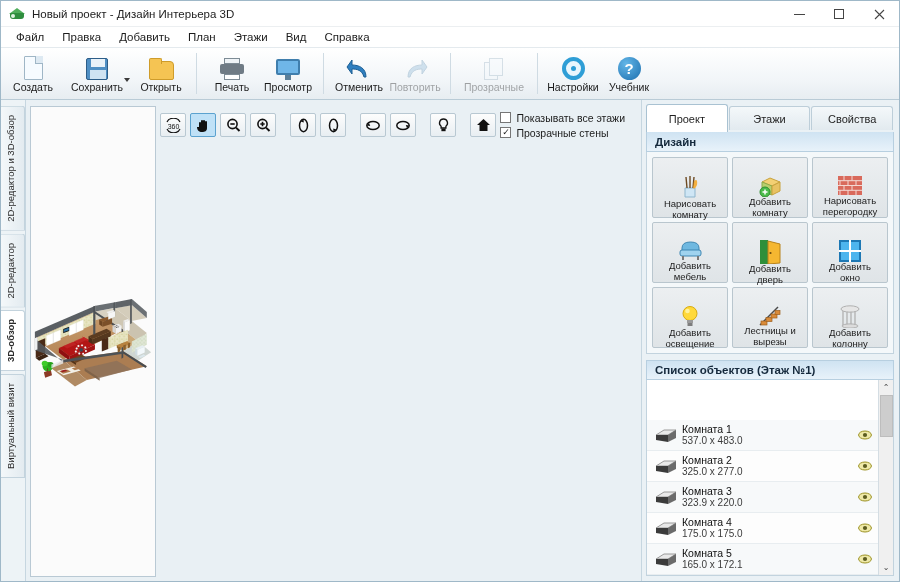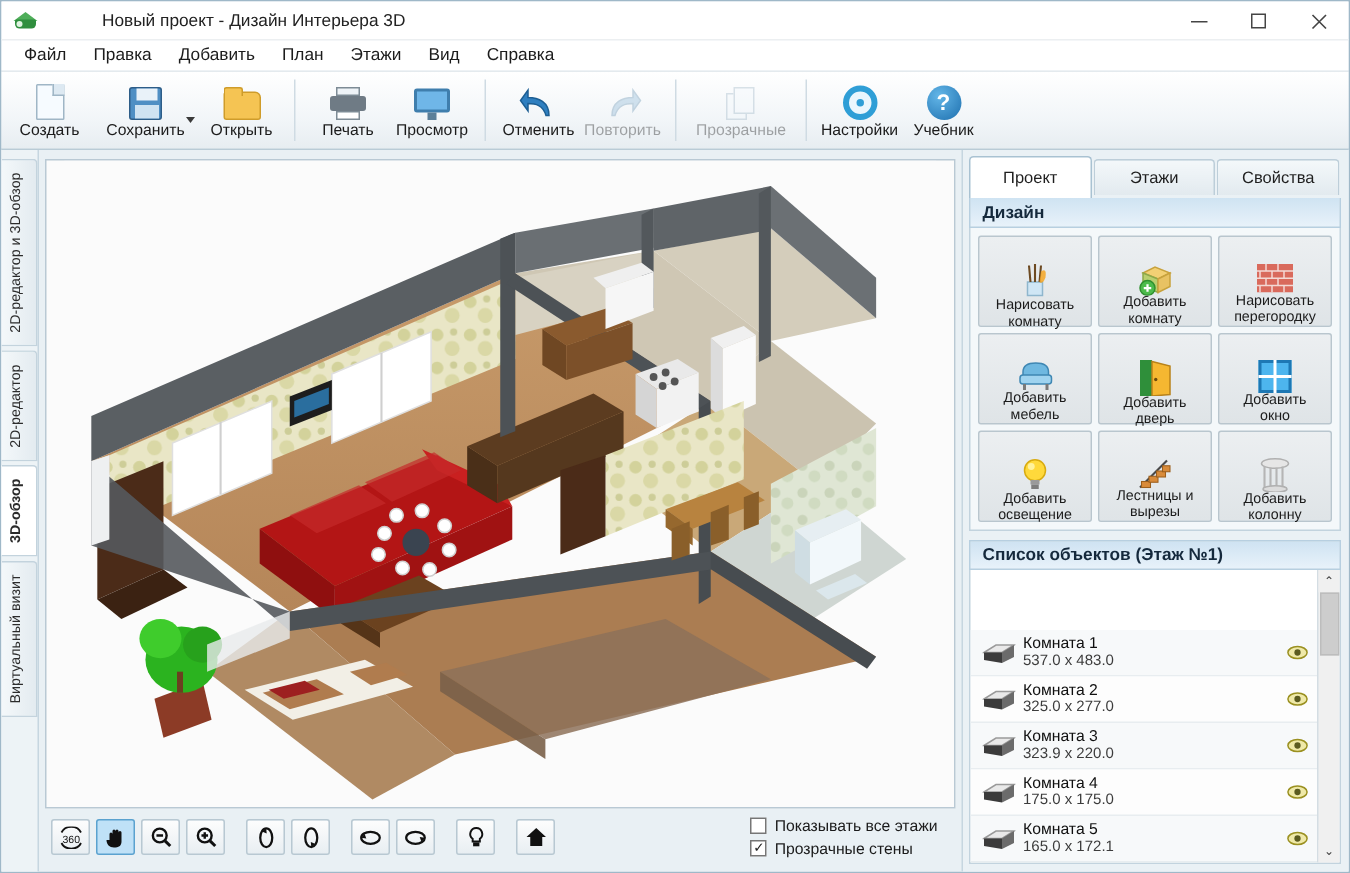--- a/index.html
+++ b/index.html
@@ -18,7 +18,7 @@
   
   .titlebar { height:26px; flex:0 0 26px; background:#ffffff;
               display:flex; align-items:center; padding-left:8px;
-              border-bottom:1px solid #eceff1; position:relative;gap:36px; }
+              border-bottom:1px solid #eceff1; position:relative; }
   .app-icon { width:16px; height:14px; position:relative; margin-right:7px; flex:0 0 16px; }
   .app-icon .roof { position:absolute; left:0; top:1px; width:0;height:0;
       border-left:8px solid transparent; border-right:8px solid transparent;

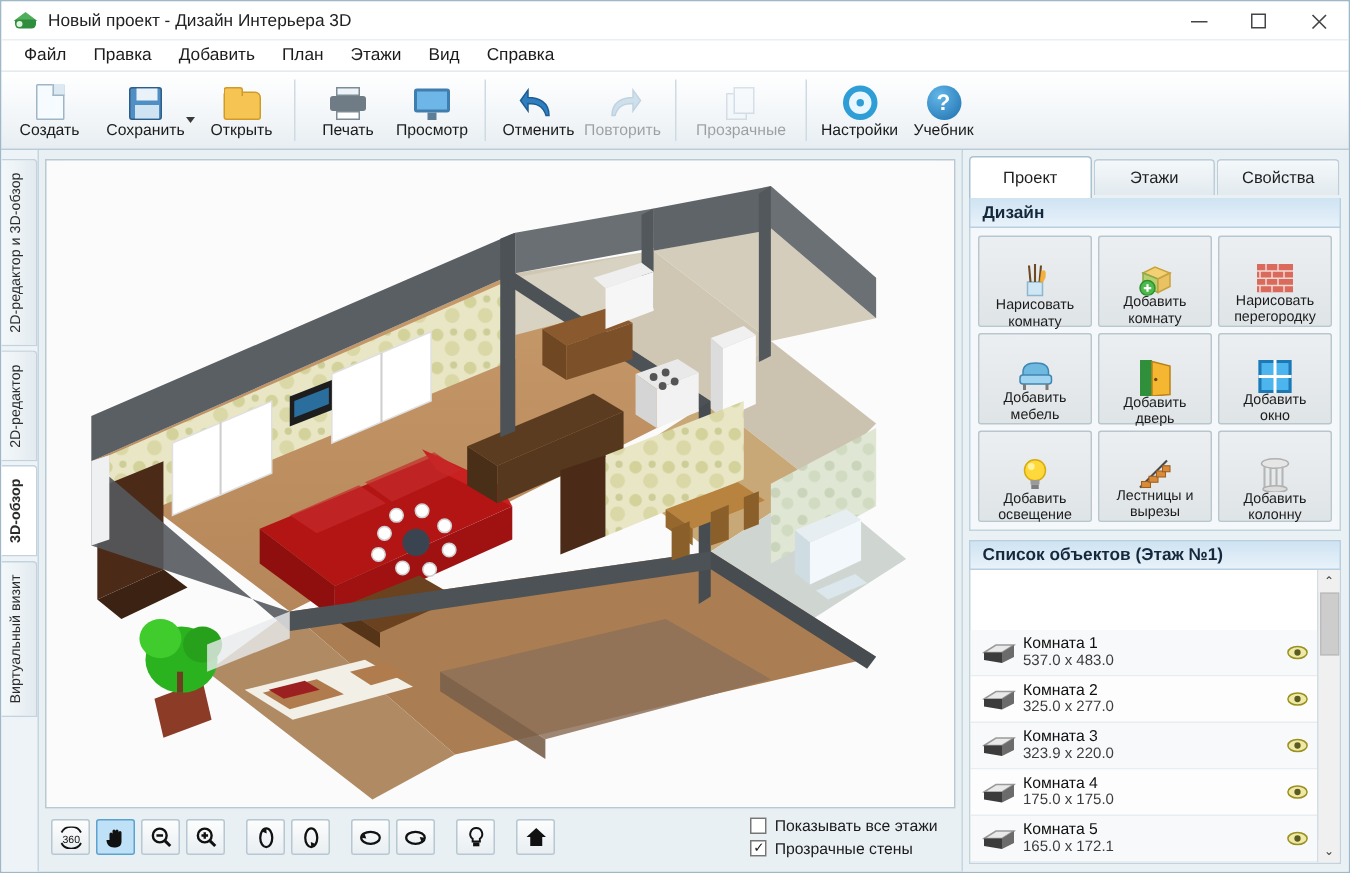--- a/index.html
+++ b/index.html
@@ -99,7 +99,7 @@
   .vtab.active { background:#ffffff; font-weight:bold; }
 
   
-  .center { flex:1 1 auto; display:flex; flex-direction:column; min-width:0; padding:6px 4px 4px 4px; }
+  .center { flex:1 1 auto; display:flex; flex-direction:row; min-width:0; padding:6px 4px 4px 4px; }
   .viewport { flex:1 1 auto; background:#fbfbfb; border:1px solid #b9c9d4; position:relative; overflow:hidden; }
   .viewport svg { display:block; width:100%; height:100%; }
 

